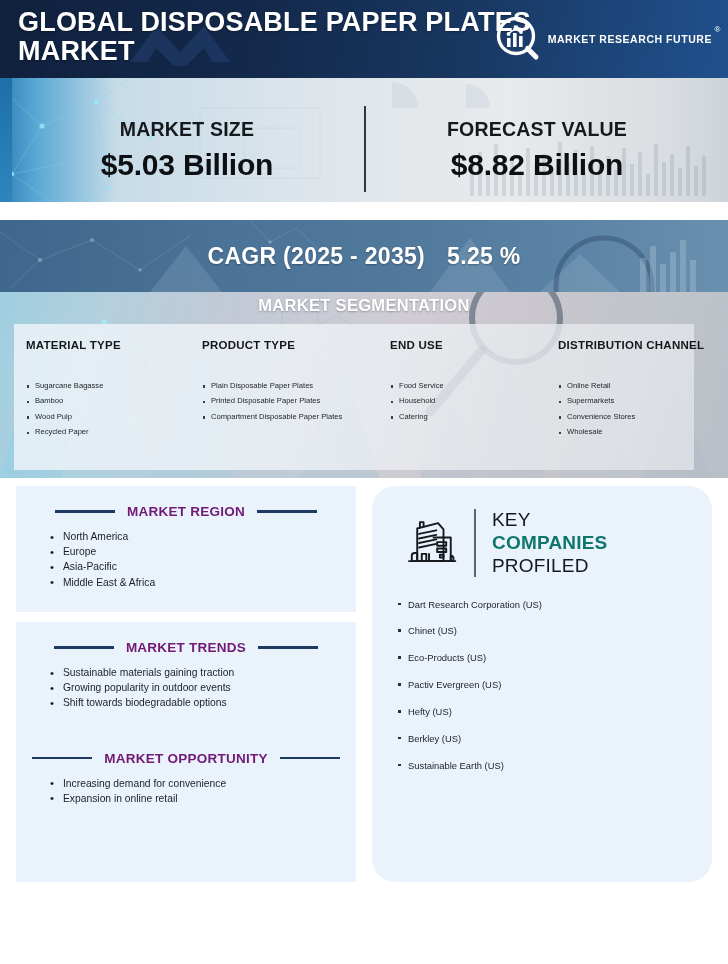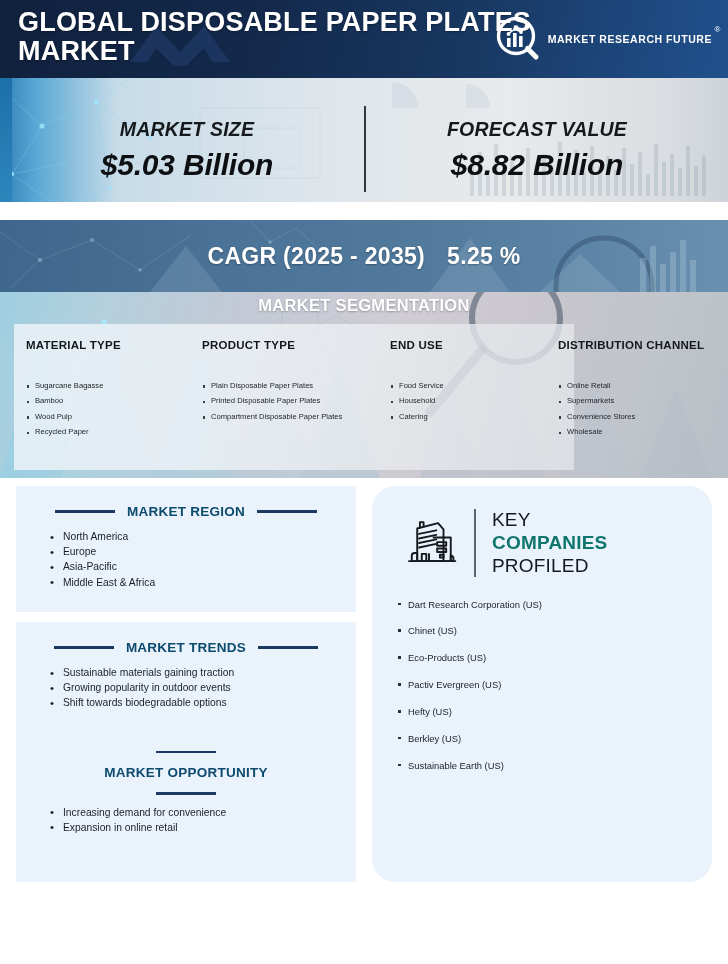--- a/index.html
+++ b/index.html
@@ -45,7 +45,6 @@
     position:absolute; left:0; top:78px; width:728px; height:124px;
     background: linear-gradient(90deg,#2e7fb8 0%, #5aa8d4 5%, #c7dce8 16%, #dfe6eb 45%, #e8eaec 70%, #d9dde1 92%, #cdd3d8 100%);
     overflow:hidden;
-    font-style:italic;
   }
   .hero-left-edge {
     position:absolute; left:0; top:0; width:12px; height:100%;

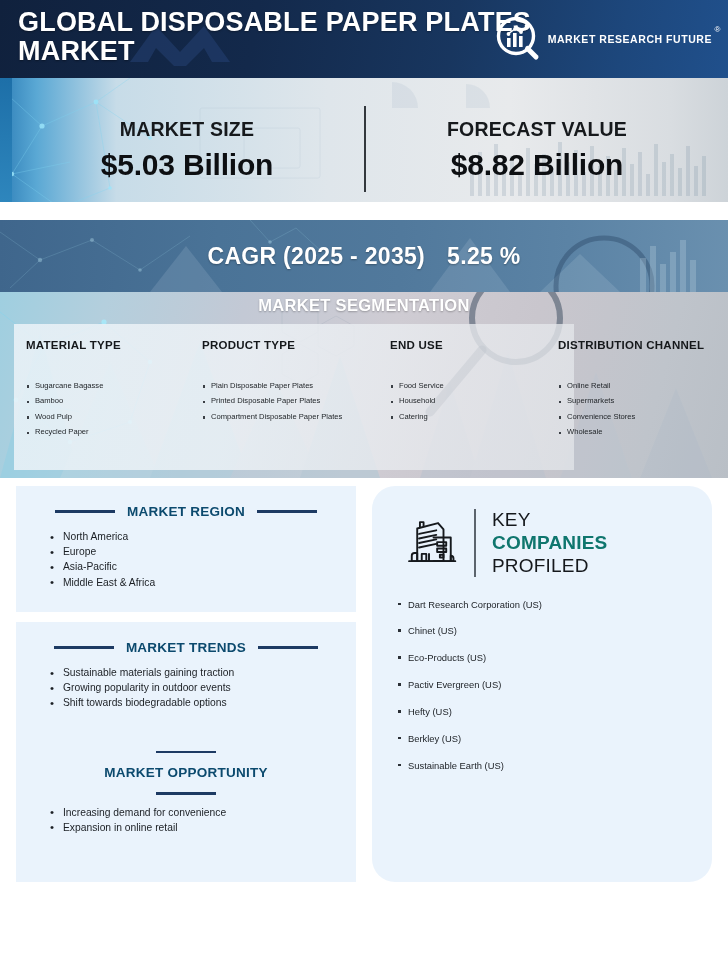--- a/index.html
+++ b/index.html
@@ -90,7 +90,7 @@
     text-shadow:0 1px 2px rgba(0,0,0,.28); z-index:4;
   }
   .seg-panel {
-    position:absolute; left:14px; top:32px; width:560px; height:146px;
+    position:absolute; left:14px; top:32px; width:680px; height:146px;
     background: linear-gradient(105deg, rgba(236,243,248,.86) 0%, rgba(238,243,247,.82) 40%, rgba(231,233,237,.80) 75%, rgba(226,229,233,.78) 100%);
     z-index:3;
   }

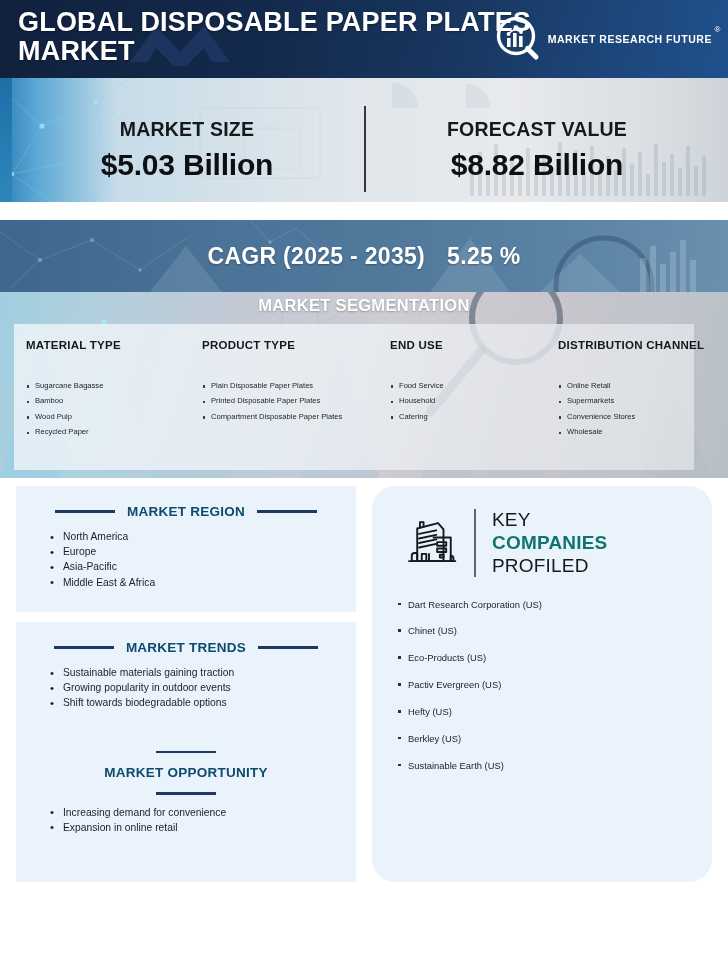--- a/index.html
+++ b/index.html
@@ -135,7 +135,7 @@
   }
   .rule { width:60px; height:2.5px; background:#1d3a63; }
   .card-title {
-    font-size:13.5px; font-weight:bold; color:#0c4a6e; letter-spacing:.25px;
+    font-size:13.5px; font-weight:bold; color:#701a75; letter-spacing:.25px;
     white-space:nowrap;
   }
   .bullets { list-style:none; padding:10px 0 0 34px; }

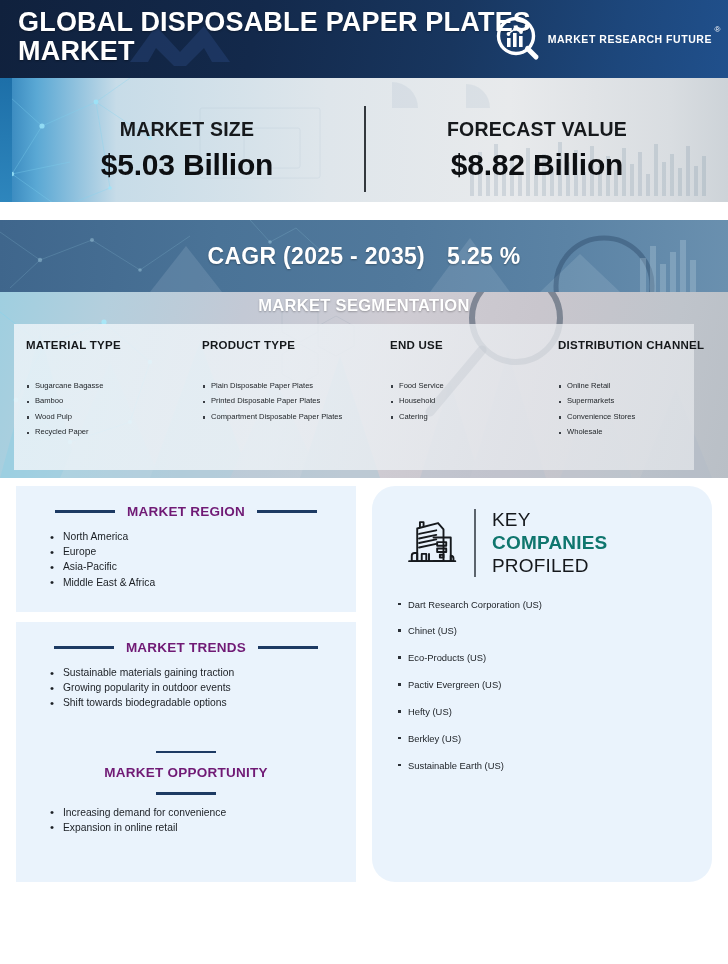--- a/index.html
+++ b/index.html
@@ -428,7 +428,7 @@
         <li>Shift towards biodegradable options</li>
       </ul>
 
-      <div class="card-title-row" style="padding-top:40px;flex-direction:column;">
+      <div class="card-title-row" style="padding-top:40px;">
         <span class="rule"></span>
         <span class="card-title">MARKET OPPORTUNITY</span>
         <span class="rule"></span>

